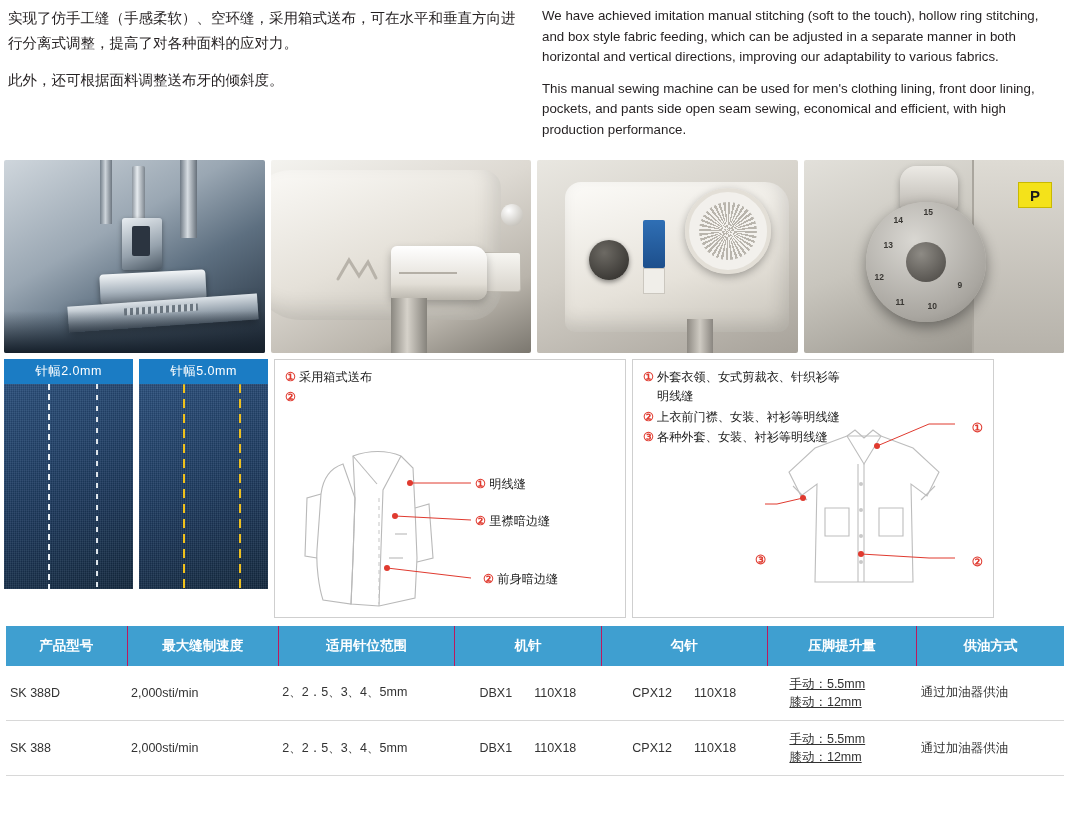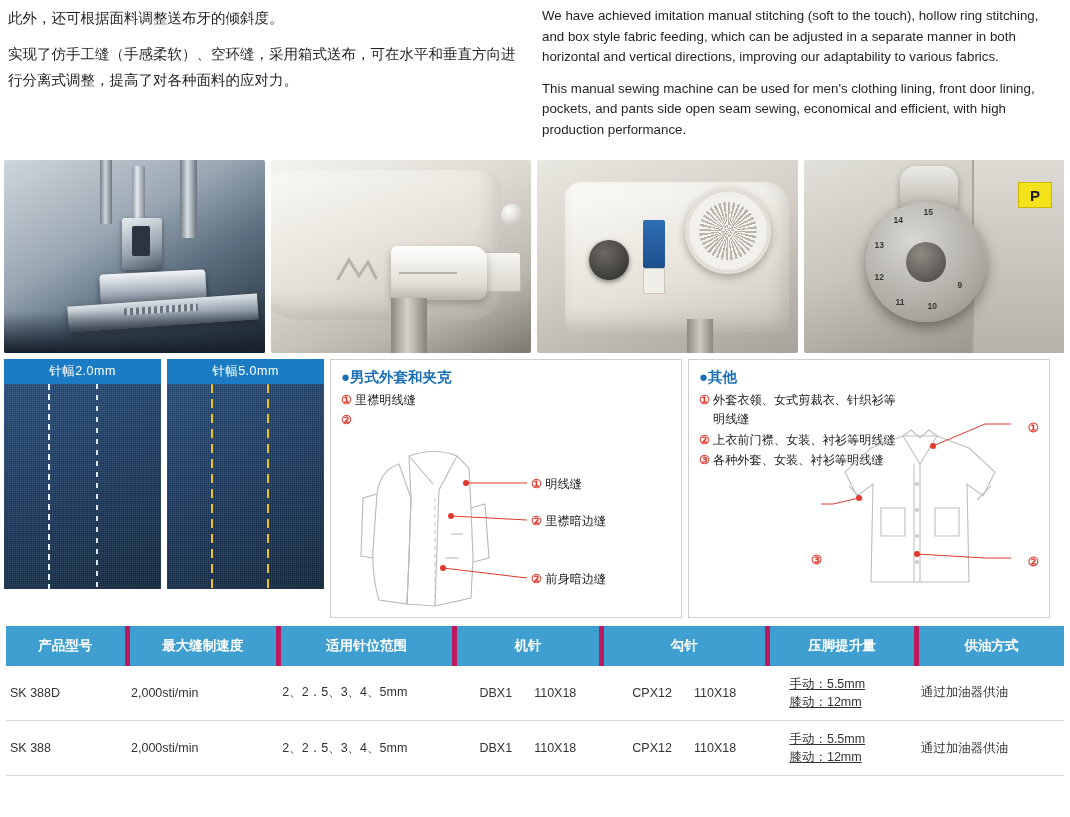--- a/index.html
+++ b/index.html
@@ -184,8 +184,8 @@
 
   <div class="text-row">
     <div class="col-cn">
+      <p>实现了仿手工缝（手感柔软）、空环缝，采用箱式送布，可在水平和垂直方向进行分离式调整，提高了对各种面料的应对力。</p>
       <p>此外，还可根据面料调整送布牙的倾斜度。</p>
-      <p>实现了仿手工缝（手感柔软）、空环缝，采用箱式送布，可在水平和垂直方向进行分离式调整，提高了对各种面料的应对力。</p>
     </div>
     <div class="col-en">
       <p>We have achieved imitation manual stitching (soft to the touch), hollow ring stitching, and box style fabric feeding, which can be adjusted in a separate manner in both horizontal and vertical directions, improving our adaptability to various fabrics.</p>

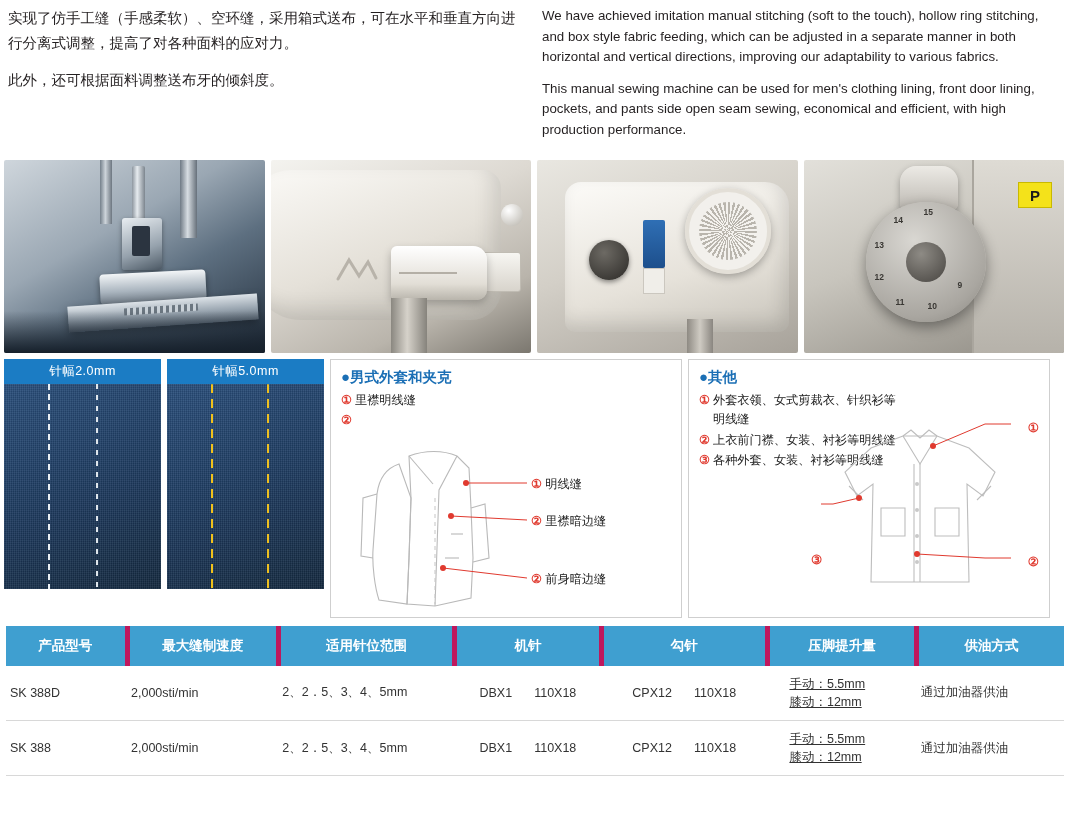--- a/index.html
+++ b/index.html
@@ -236,7 +236,7 @@
         <div class="dial">
           <span class="num" style="left:58px;top:5px;">15</span>
           <span class="num" style="left:28px;top:13px;">14</span>
-          <span class="num" style="left:9px;top:38px;">13</span>
+          <span class="num" style="left:18px;top:38px;">13</span>
           <span class="num" style="left:9px;top:70px;">12</span>
           <span class="num" style="left:30px;top:95px;">11</span>
           <span class="num" style="left:62px;top:99px;">10</span>

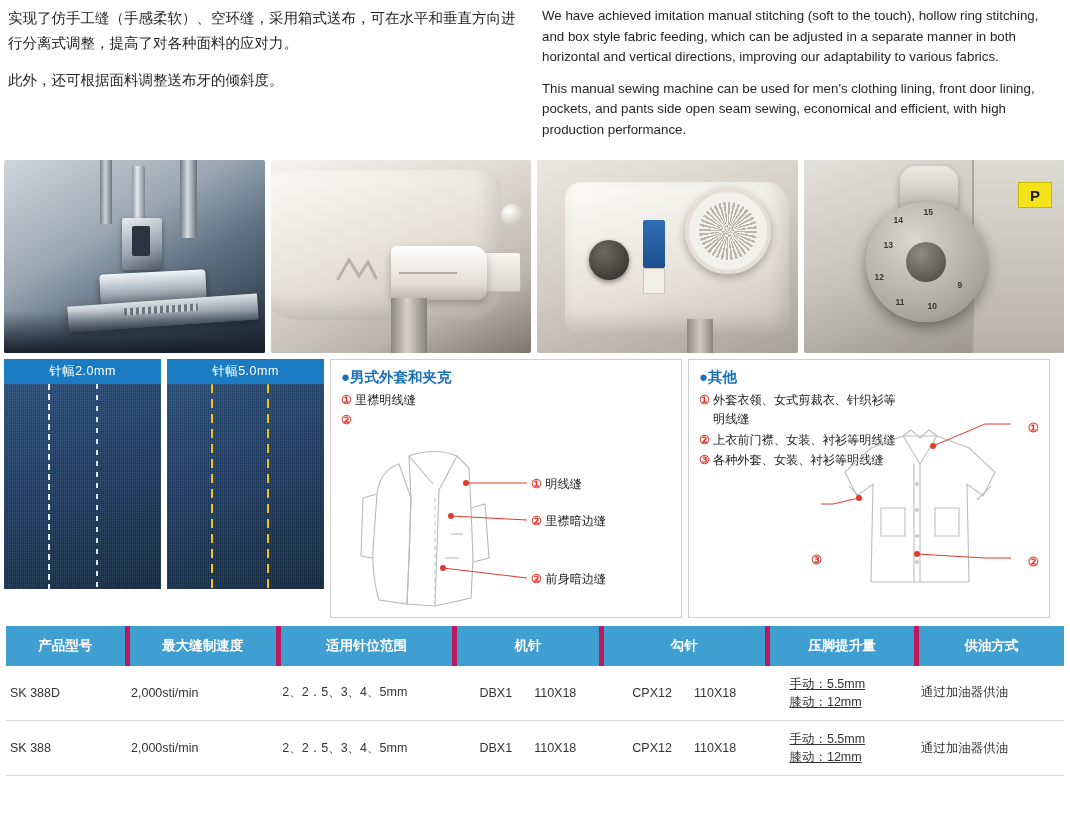--- a/index.html
+++ b/index.html
@@ -114,7 +114,7 @@
   
   .mid { display:flex; gap:6px; padding:6px 6px 0 4px; align-items:flex-start; }
 
-  .denim-group { width: 320px; }
+  .denim-group { width: 264px; }
   .denim-pair { display:flex; gap:6px; }
   .denim-col { width: 159px; }
   .denim-head {

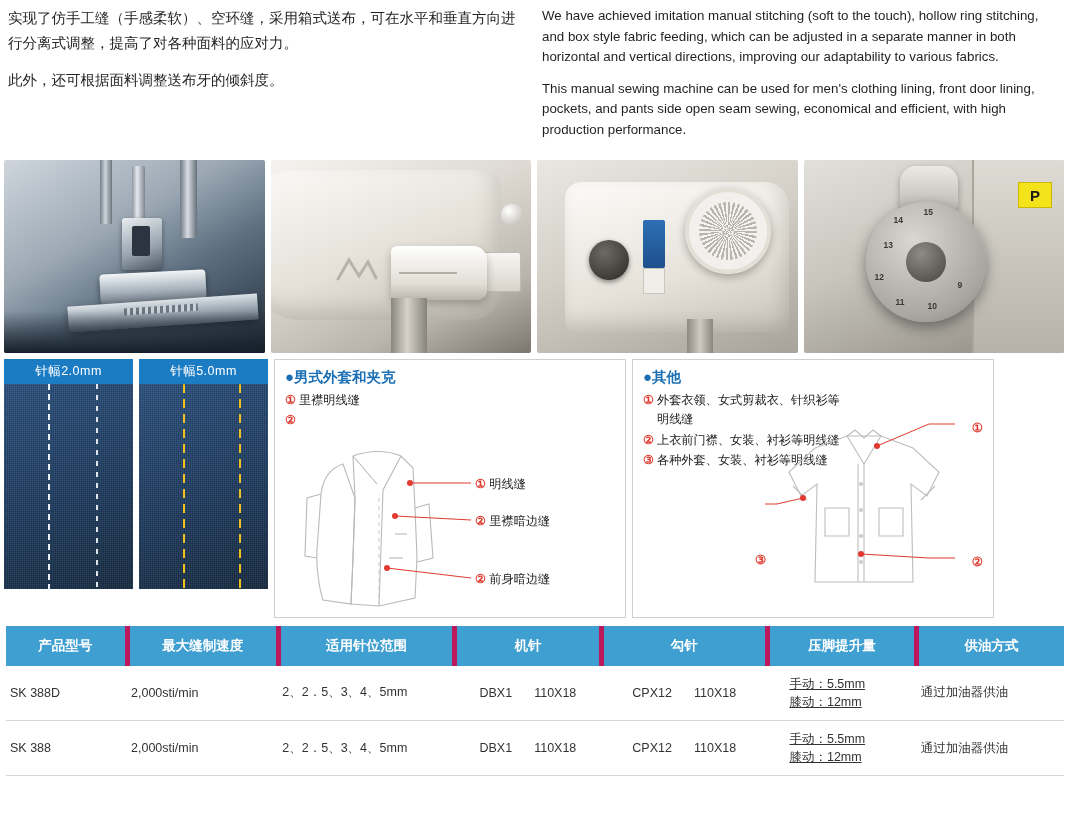--- a/index.html
+++ b/index.html
@@ -269,9 +269,6 @@
     </div>
 
     <div class="panel panel-a">
-      <div class="panel-title">
-        <span class="dot">●</span><span>男式外套和夹克</span>
-      </div>
       <div class="panel-list">
         <div class="item">
           <span class="cnum">①</span>

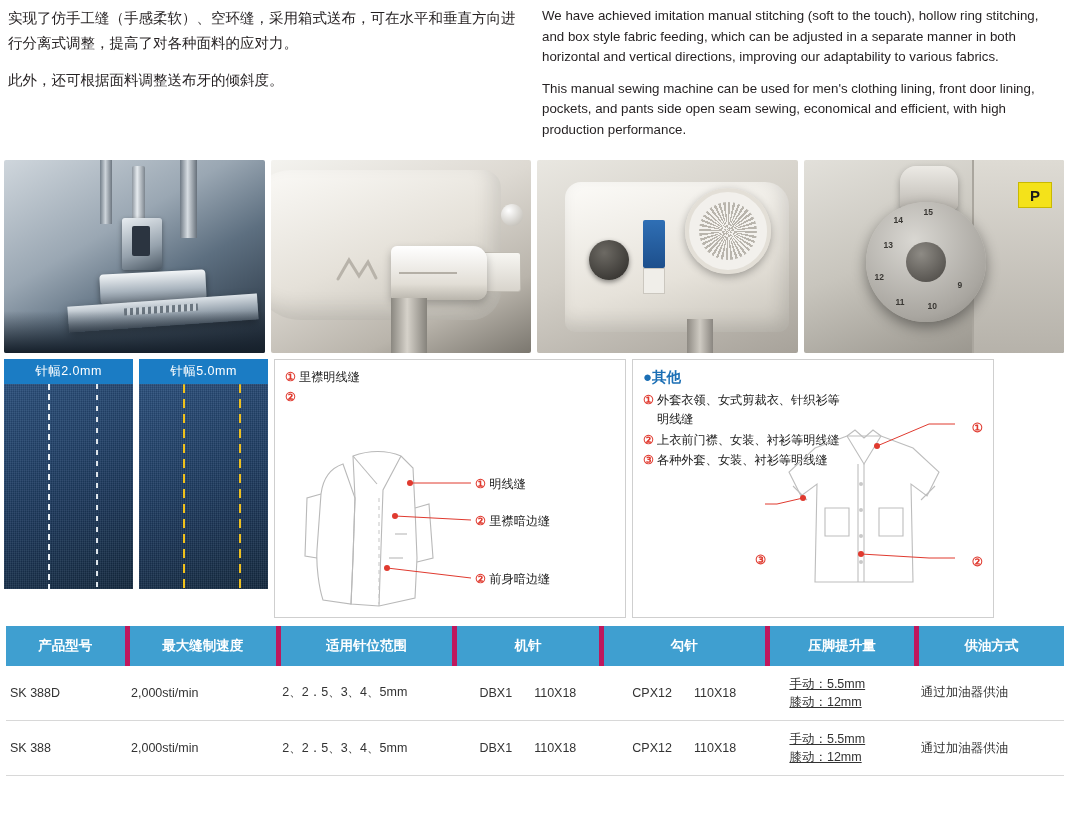--- a/index.html
+++ b/index.html
@@ -272,7 +272,7 @@
       <div class="panel-list">
         <div class="item">
           <span class="cnum">①</span>
-          <span>里襟明线缝</span>
+          <span>采用箱式送布</span>
         </div>
         <div class="item">
           <span class="cnum">②</span>

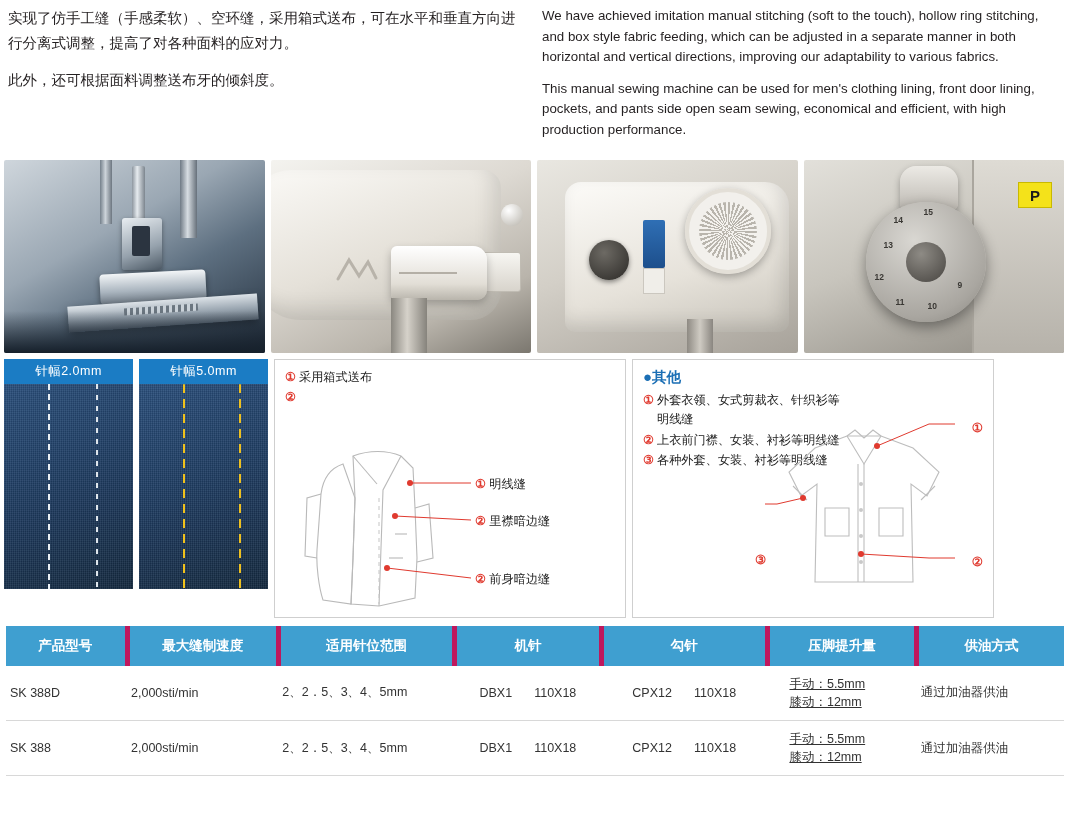--- a/index.html
+++ b/index.html
@@ -319,9 +319,6 @@
     </div>
 
     <div class="panel panel-b">
-      <div class="panel-title">
-        <span class="dot">●</span><span>其他</span>
-      </div>
       <div class="panel-list" style="width:200px;">
         <div class="item">
           <span class="cnum">①</span>

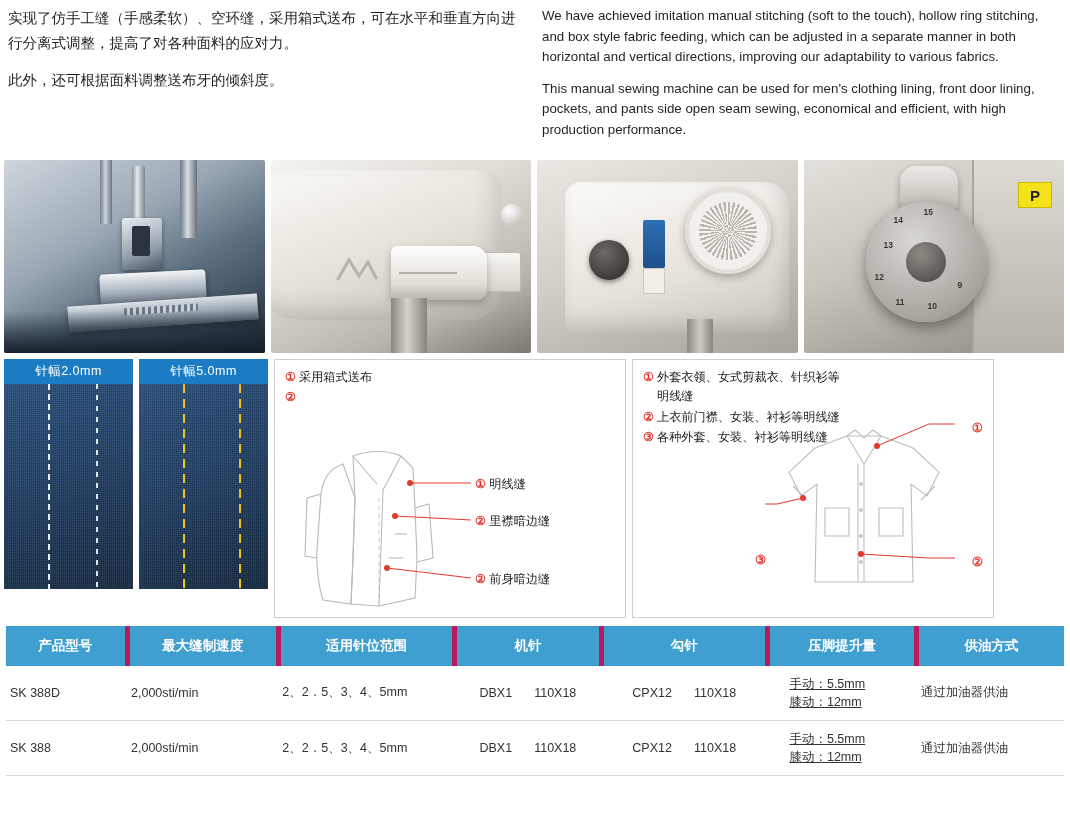--- a/index.html
+++ b/index.html
@@ -312,7 +312,7 @@
         <span class="cnum">②</span>
         <span>里襟暗边缝</span>
       </div>
-      <div style="position:absolute; left:200px; top:211px; font-size:12.2px; color:#222;">
+      <div style="position:absolute; left:208px; top:211px; font-size:12.2px; color:#222;">
         <span class="cnum">②</span>
         <span>前身暗边缝</span>
       </div>

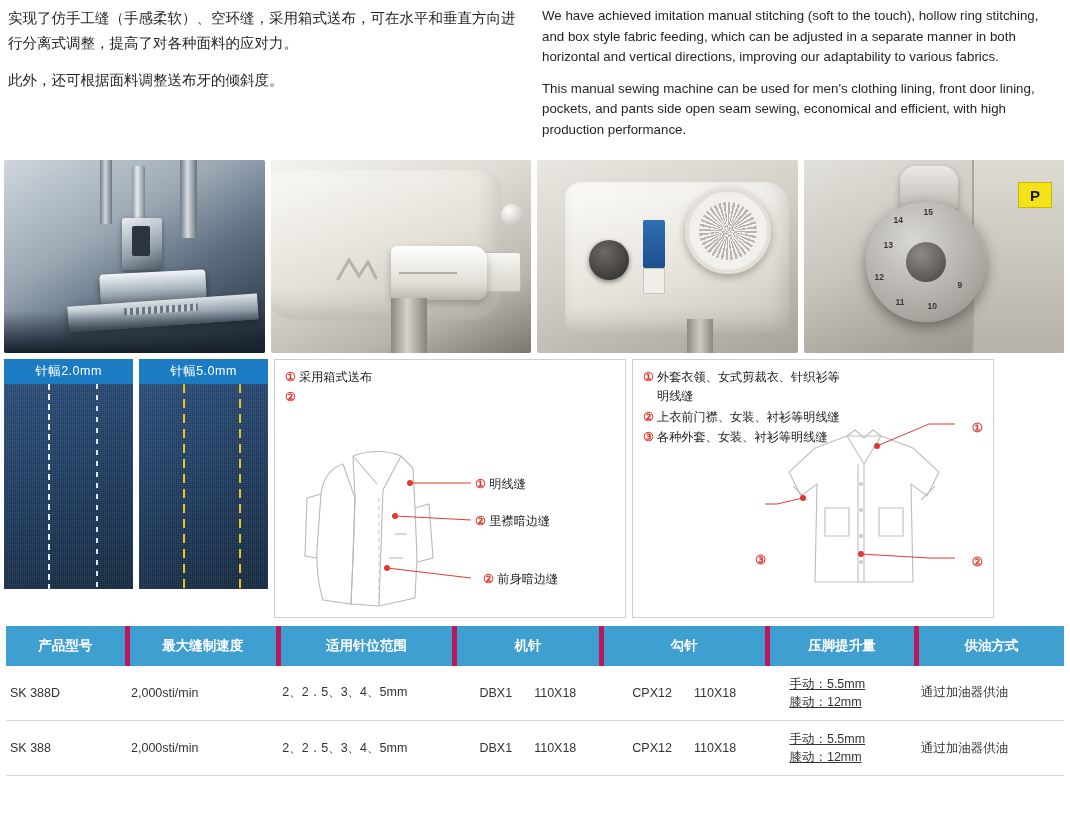--- a/index.html
+++ b/index.html
@@ -166,7 +166,7 @@
   table { width: 1058px; border-collapse: collapse; }
   thead th {
     background:#3f9fd0; color:#fff; font-size:13.5px; font-weight:bold;
-    padding:11px 4px; text-align:center; border-right:5px solid #be185d;
+    padding:11px 4px; text-align:center; border-right:1px solid #be185d;
   }
   thead th:last-child { border-right:none; }
   tbody td {

